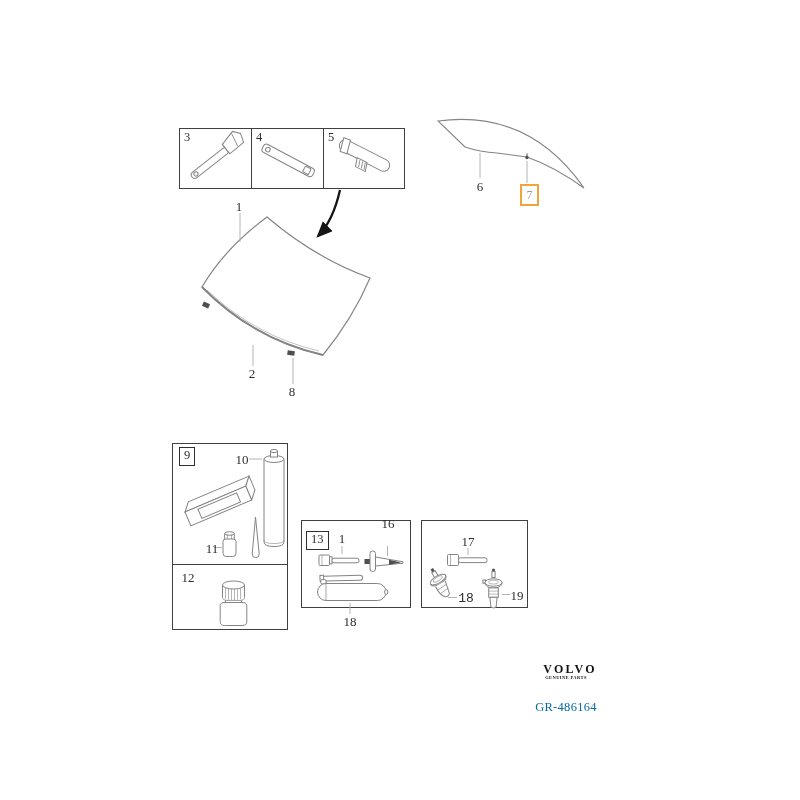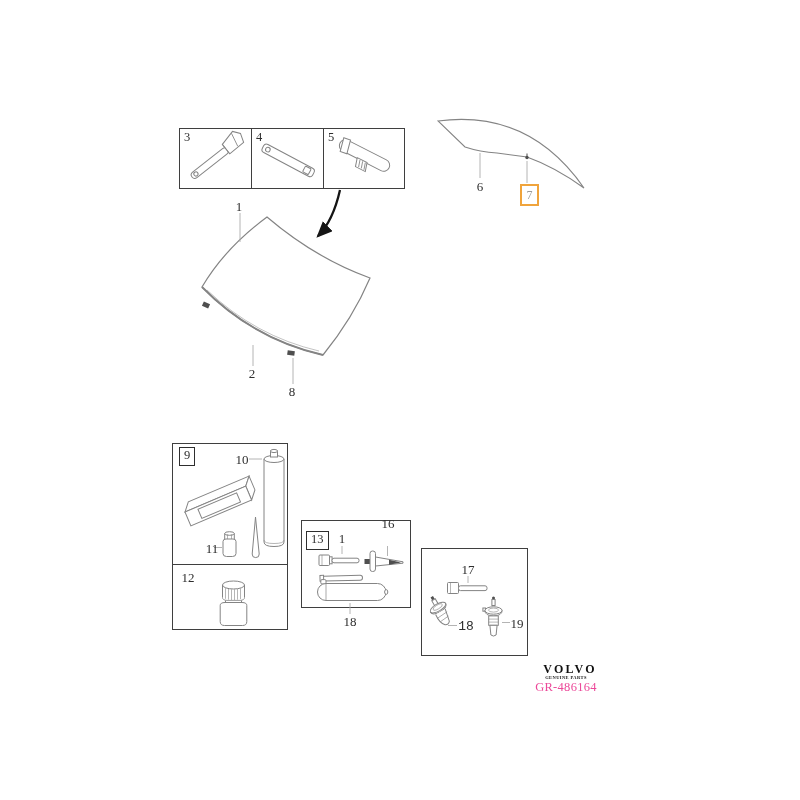--- a/index.html
+++ b/index.html
@@ -198,7 +198,7 @@
     <span class="num" style="left:48px;top:100px;">18</span>
   </div>
 
-  <div class="partbox" style="left:421px;top:520px;width:107px;height:108px;margin-top:28px;">
+  <div class="partbox" style="left:421px;top:520px;width:107px;height:88px;">
     <svg class="overlay" width="105" height="106" viewBox="0 0 105 106">
       <g stroke="#848484" fill="#ffffff" stroke-width="1">
 

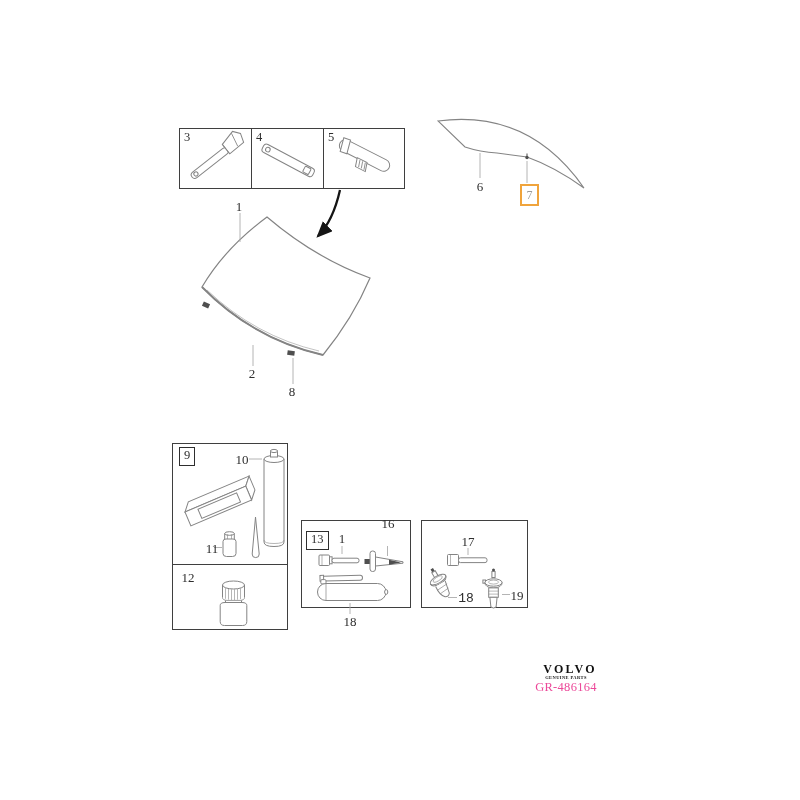--- a/index.html
+++ b/index.html
@@ -20,7 +20,7 @@
   .volvo{position:absolute;text-align:center;color:#111;}
   .volvo .brand{font-weight:bold;font-size:12px;letter-spacing:2.2px;line-height:1;margin-left:8px;}
   .volvo .tagline{font-size:4.5px;font-weight:bold;letter-spacing:0.4px;line-height:1.4;}
-  .volvo .ref{font-size:12.5px;letter-spacing:0.3px;margin-top:0;line-height:1;color:#ec4899;}
+  .volvo .ref{font-size:12.5px;letter-spacing:0.3px;margin-top:20px;line-height:1;color:#0369a1;}
   svg{display:block;}
 </style>
 </head>

